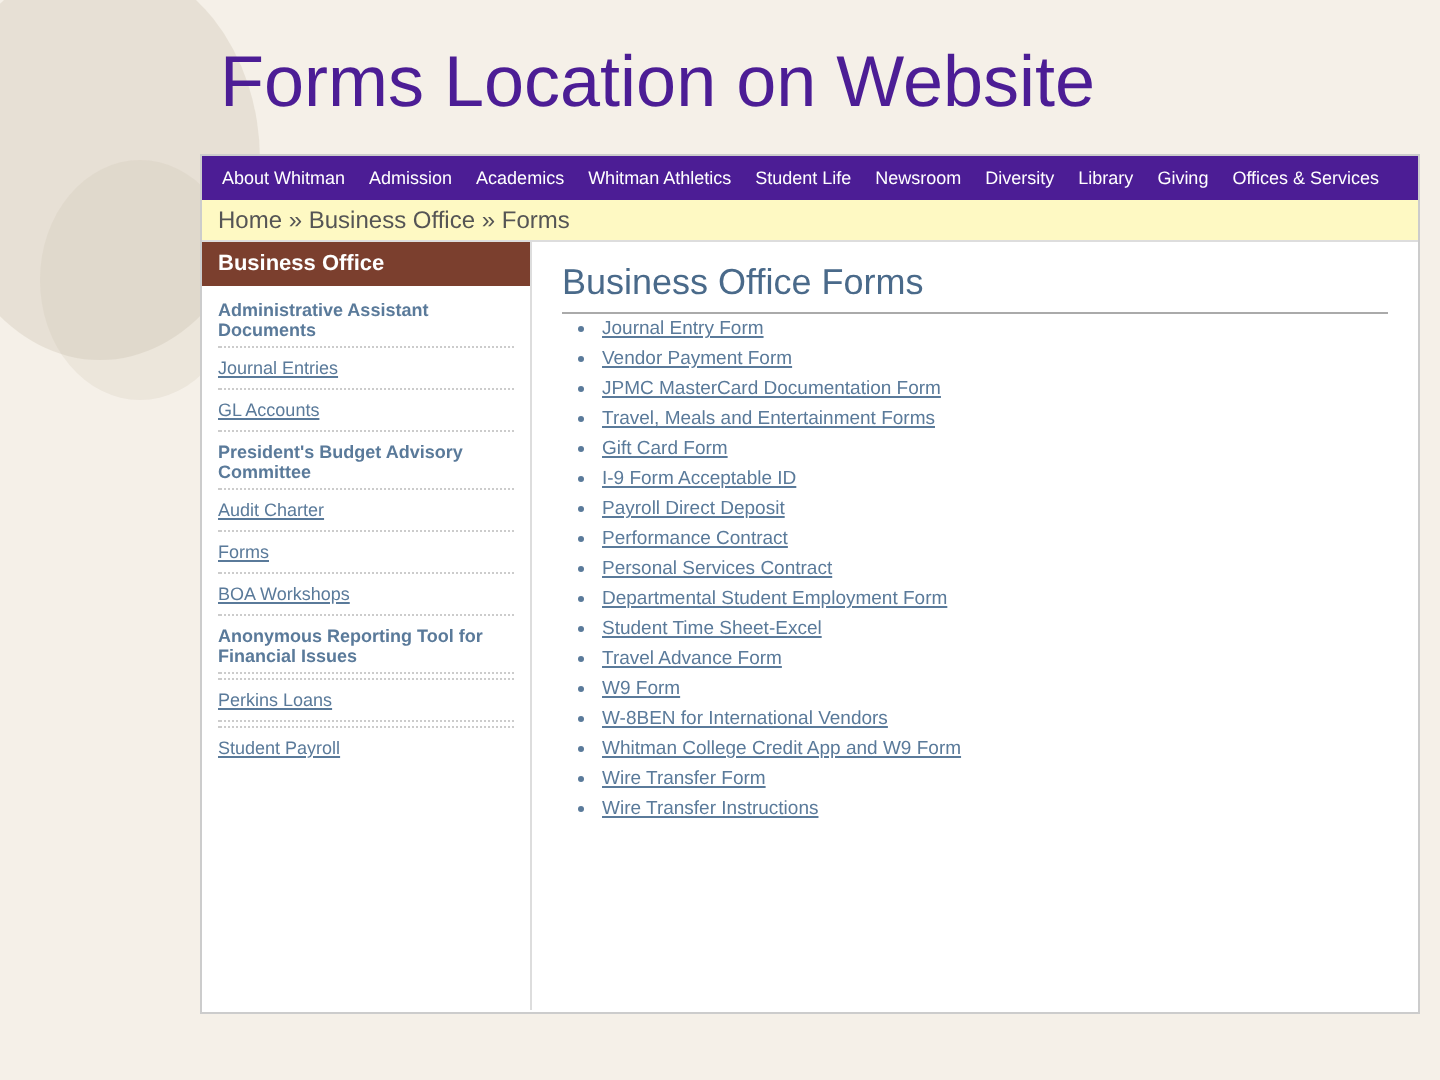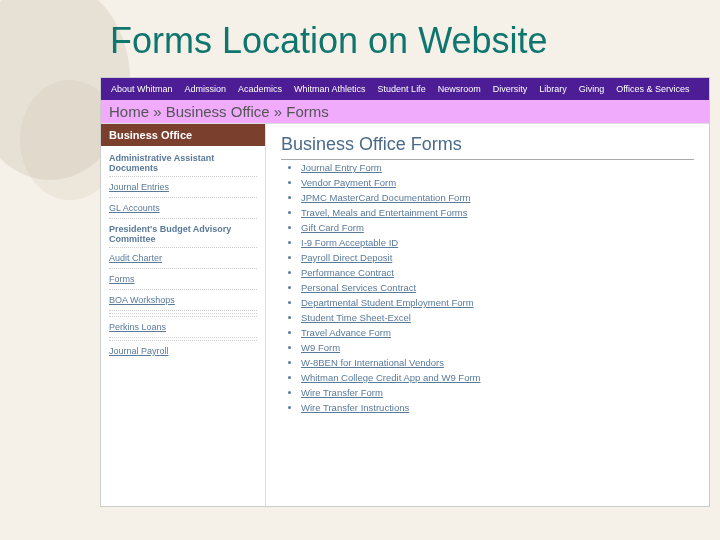--- a/index.html
+++ b/index.html
@@ -37,7 +37,7 @@
     .page-title {
       font-size: 36px;
       font-weight: normal;
-      color: #0f766e;
+      color: #4c1d95;
       padding: 20px 30px 15px 110px;
       position: relative;
       z-index: 1;

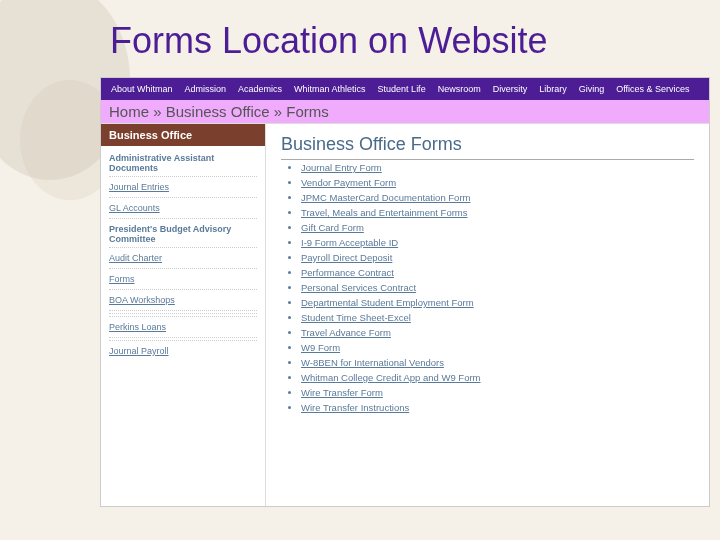--- a/index.html
+++ b/index.html
@@ -72,9 +72,9 @@
 
     
     .breadcrumb-bar {
-      background: #f0abfc;
+      background: #fef9c3;
       padding: 3px 8px;
-      font-size: 15px;
+      font-size: 12px;
       color: #555;
       border-bottom: 1px solid #ddd;
     }

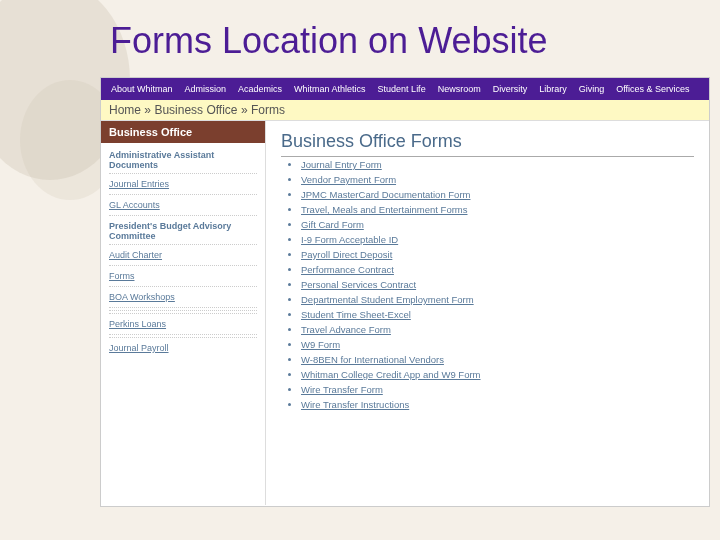--- a/index.html
+++ b/index.html
@@ -201,6 +201,7 @@
       <hr class="sidebar-divider">
       <div class="sidebar-item">BOA Workshops</div>
       <hr class="sidebar-divider">
+      <div class="sidebar-item-bold">Anonymous Reporting Tool for Financial Issues</div>
       <hr class="sidebar-divider">
       <hr class="sidebar-divider">
       <div class="sidebar-item">Perkins Loans</div>

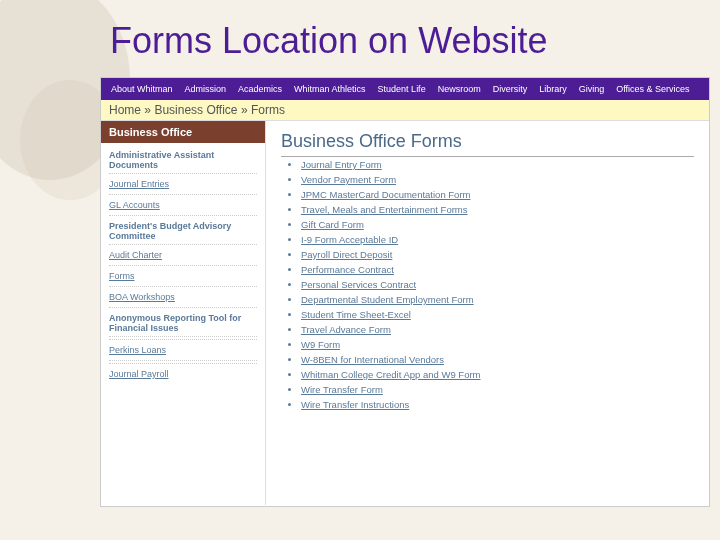--- a/index.html
+++ b/index.html
@@ -207,7 +207,7 @@
       <div class="sidebar-item">Perkins Loans</div>
       <hr class="sidebar-divider">
       <hr class="sidebar-divider">
-      <div class="sidebar-item">Journal Payroll</div>
+      <div class="sidebar-item">Student Payroll</div>
     </div>
 
     <div class="main-content">

